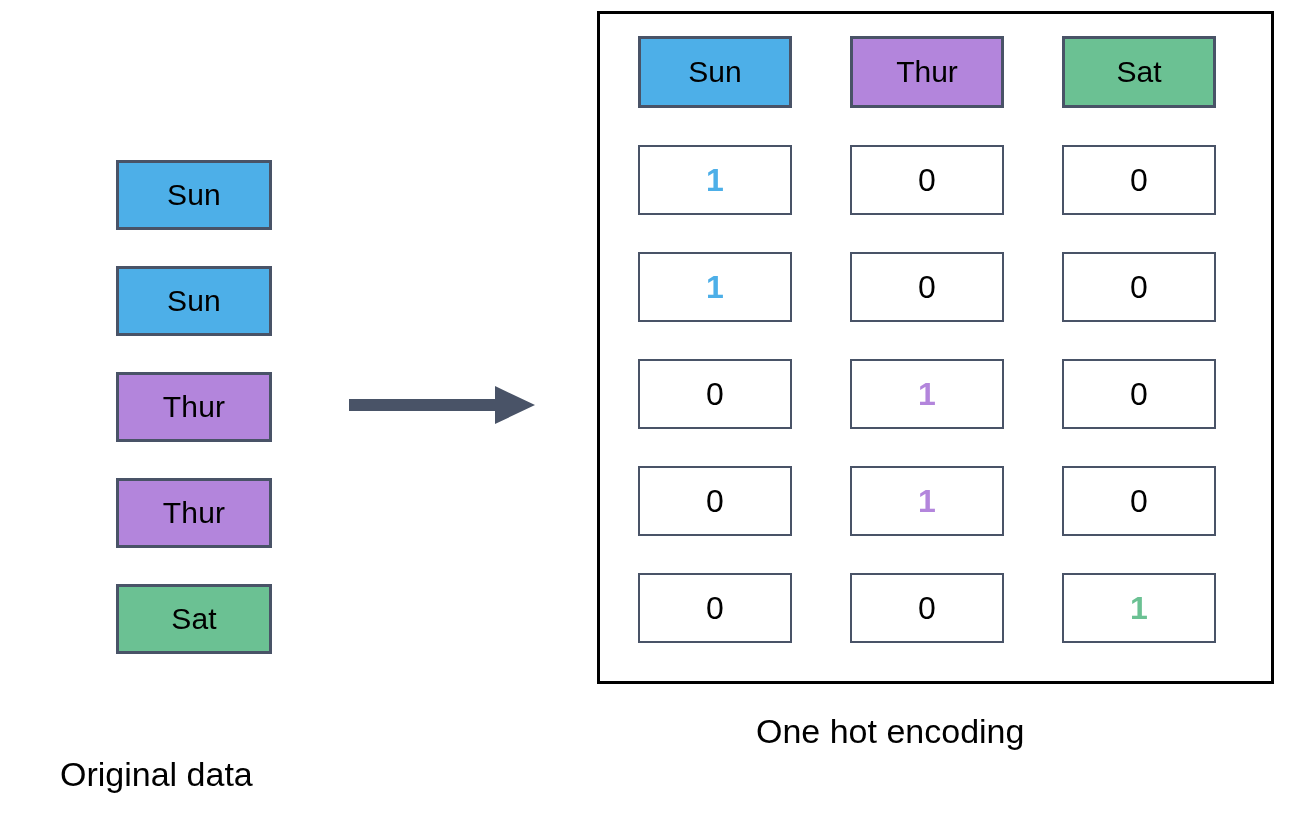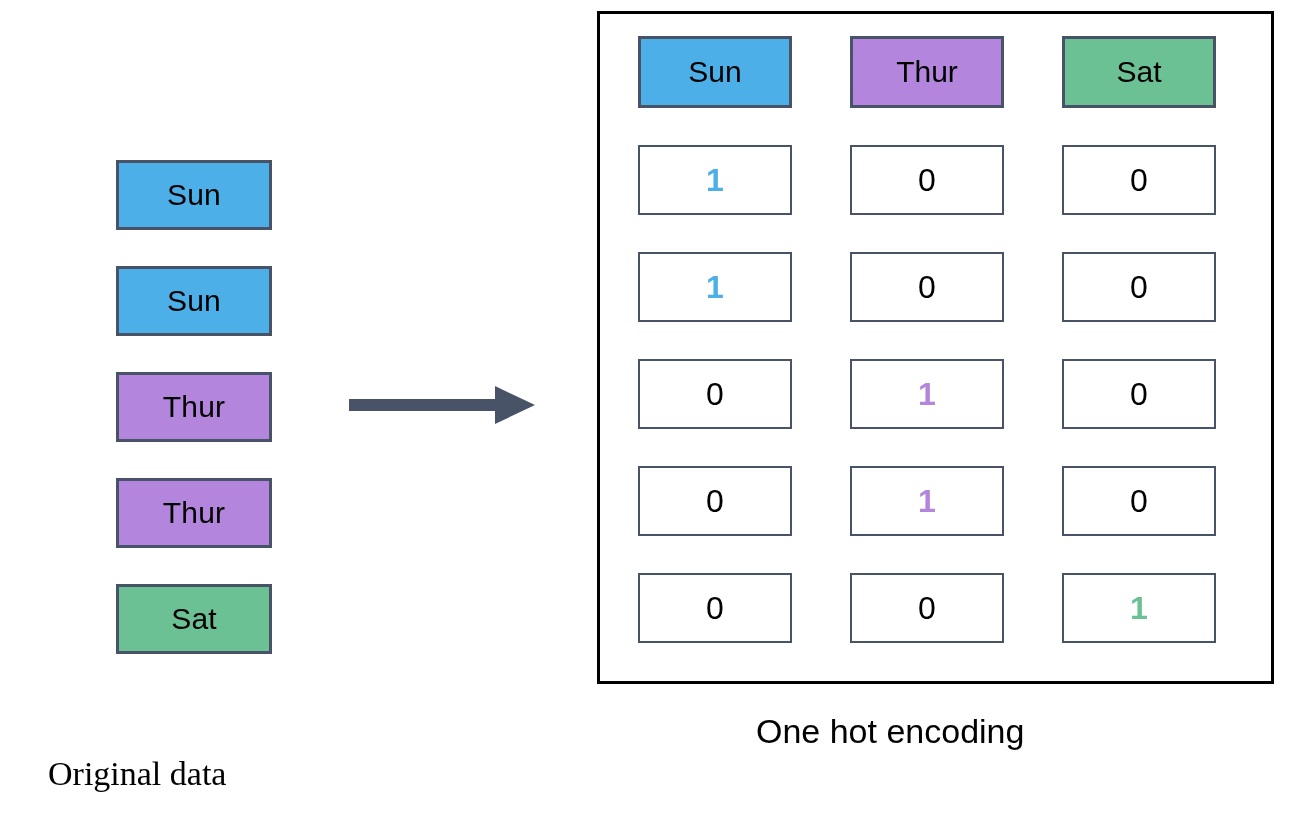--- a/index.html
+++ b/index.html
@@ -111,7 +111,7 @@
     color: #000000;
     white-space: nowrap;
   }
-  #caption-original { left: 48px;  top: 757px; font-family: Liberation Serif, serif; }
+  #caption-original { left: 60px;  top: 757px; }
   #caption-encoding { left: 756px; top: 714px; }
 </style>
 </head>

